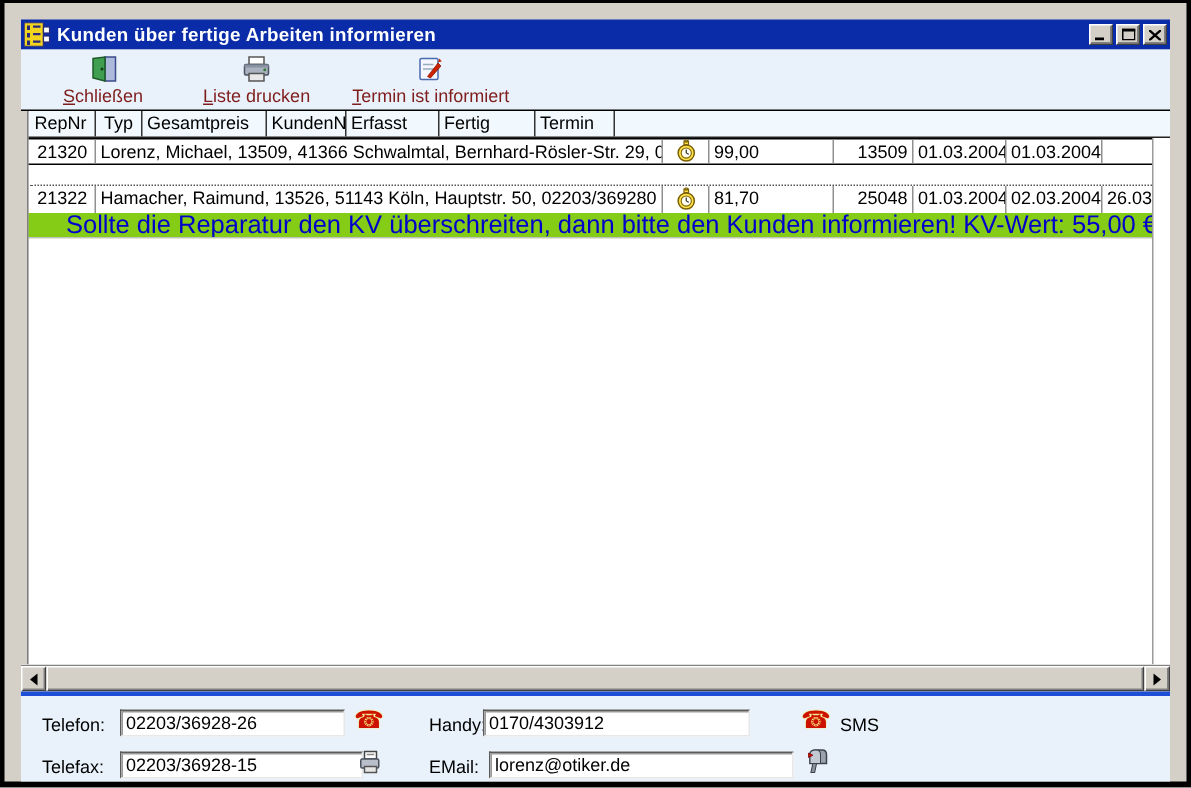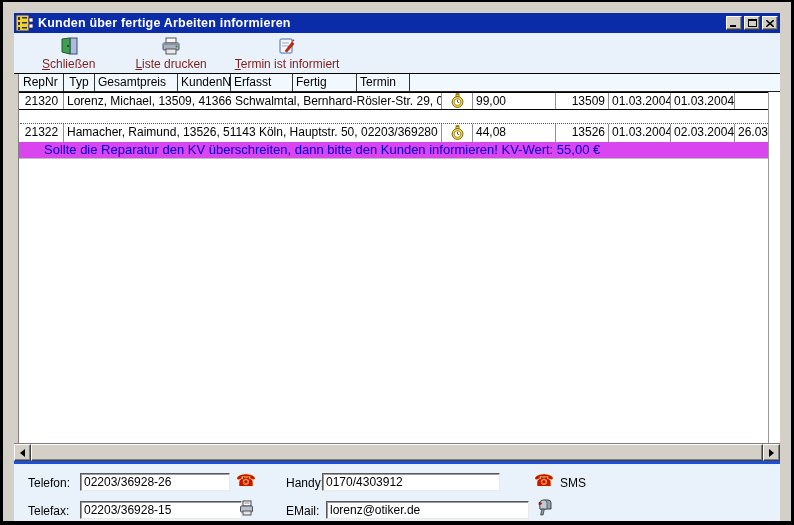--- a/index.html
+++ b/index.html
@@ -237,7 +237,7 @@
           <line x1="6.5" y1="9" x2="8.2" y2="9.8" stroke="#333" stroke-width="0.8"></line>
         </svg>
       </div>
-      <div class="cell c-preis">44,08</div>
+      <div class="cell c-preis">81,70</div>
       <div class="cell c-knr">13526</div>
       <div class="cell c-erf">01.03.2004</div>
       <div class="cell c-fert">02.03.2004</div>

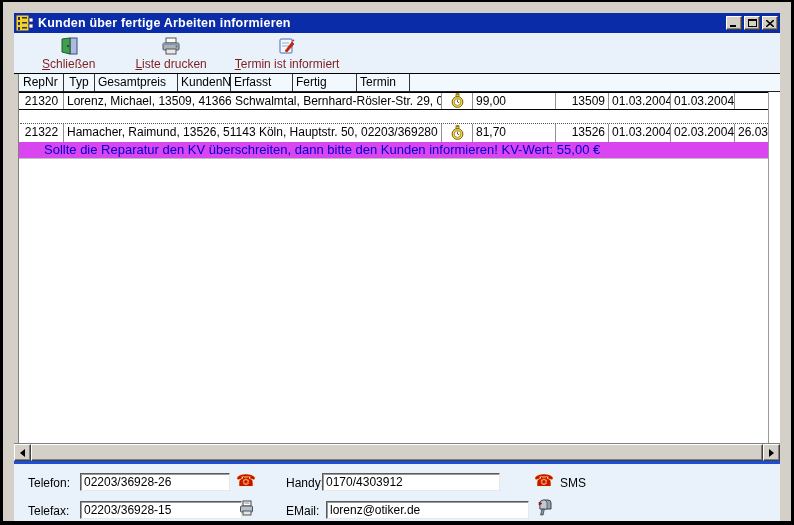--- a/index.html
+++ b/index.html
@@ -238,7 +238,7 @@
         </svg>
       </div>
       <div class="cell c-preis">81,70</div>
-      <div class="cell c-knr">13526</div>
+      <div class="cell c-knr">25048</div>
       <div class="cell c-erf">01.03.2004</div>
       <div class="cell c-fert">02.03.2004</div>
       <div class="cell c-term">26.03.2004</div>

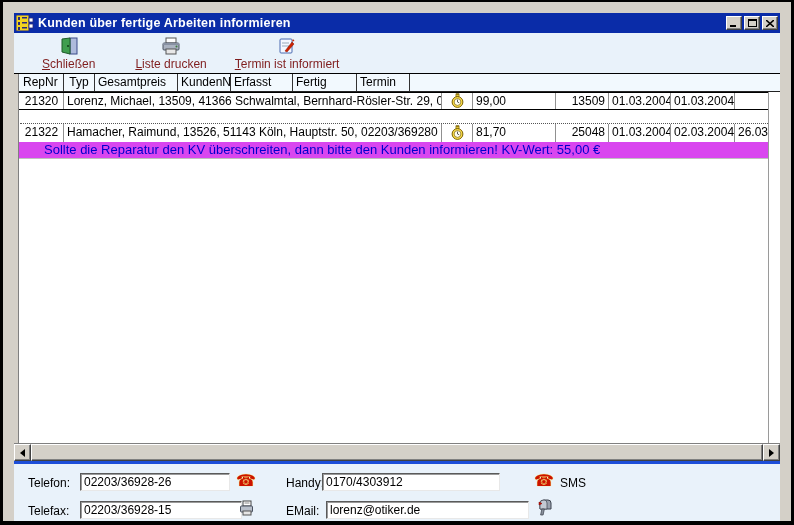--- a/index.html
+++ b/index.html
@@ -78,7 +78,7 @@
   .row-selected{ border-top:1px solid #000; border-bottom:1px solid #000; }
   .noterow{ height:13px; background:#fff; }
   .noterow2{
-    height:17px; background:#d946ef; font-size:13px; color:#0000cd;
+    height:17px; background:#84cc16; font-size:17px; color:#0000cd;
     padding-left:30px; line-height:16px; white-space:nowrap; overflow:hidden;
     border-bottom:1px solid #c0c0c0;
   }

